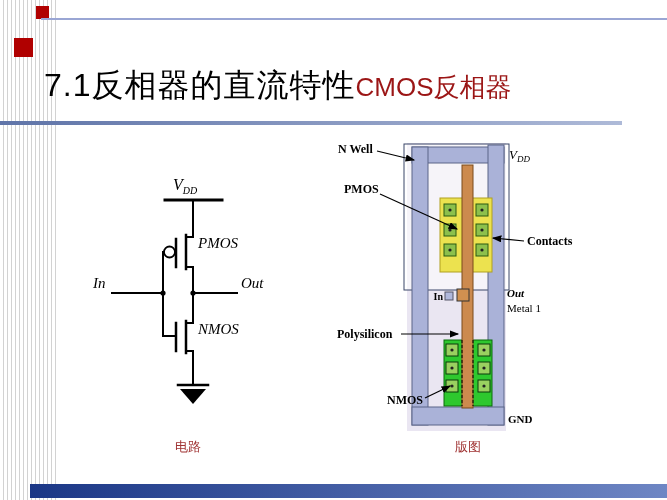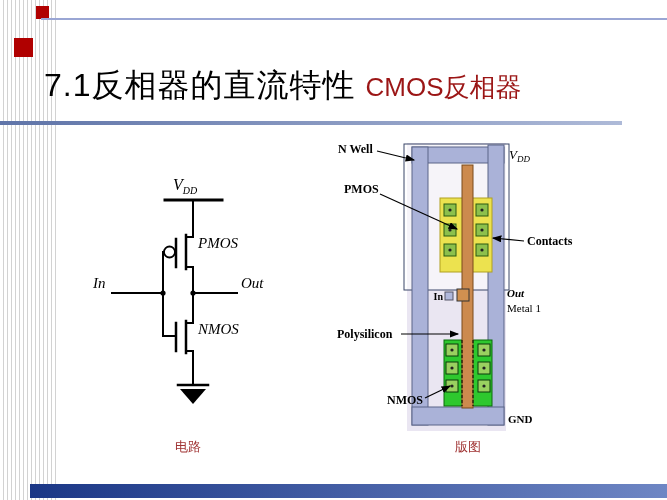--- a/index.html
+++ b/index.html
@@ -44,7 +44,6 @@
   .title-sub {
     font-size: 26px;
     color: #9b1515;
-    margin-left: 10px;
   }
   .divider {
     position: absolute;

